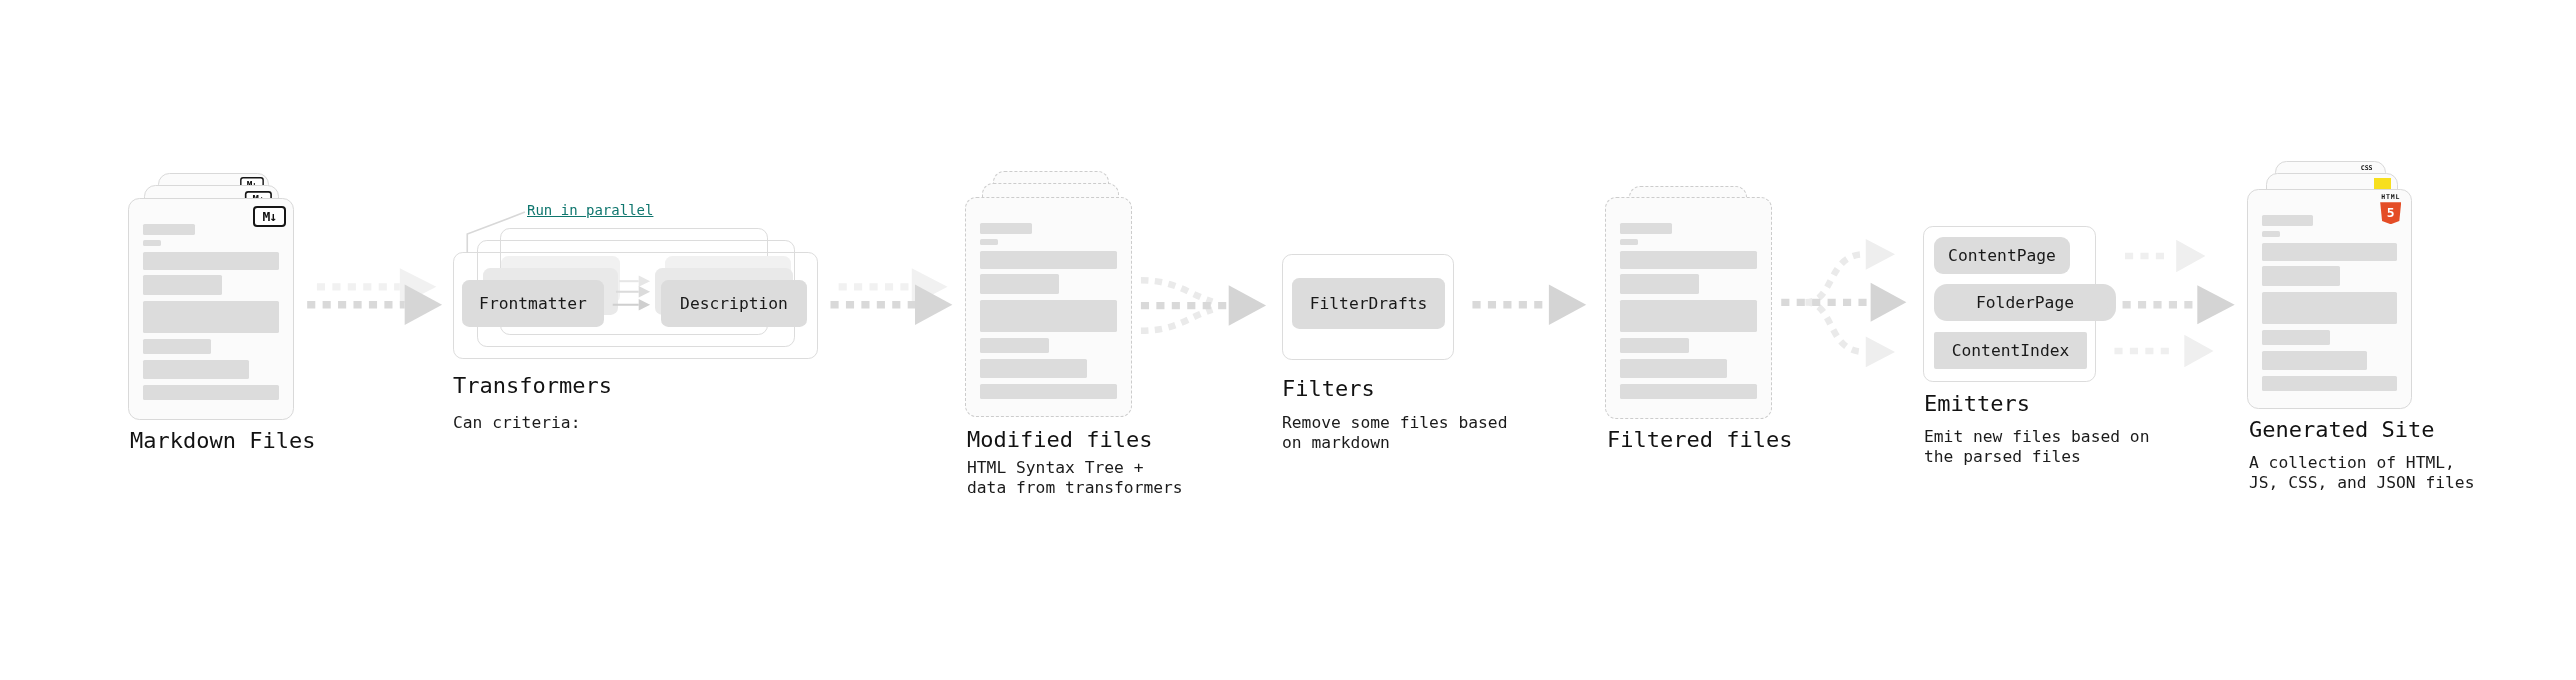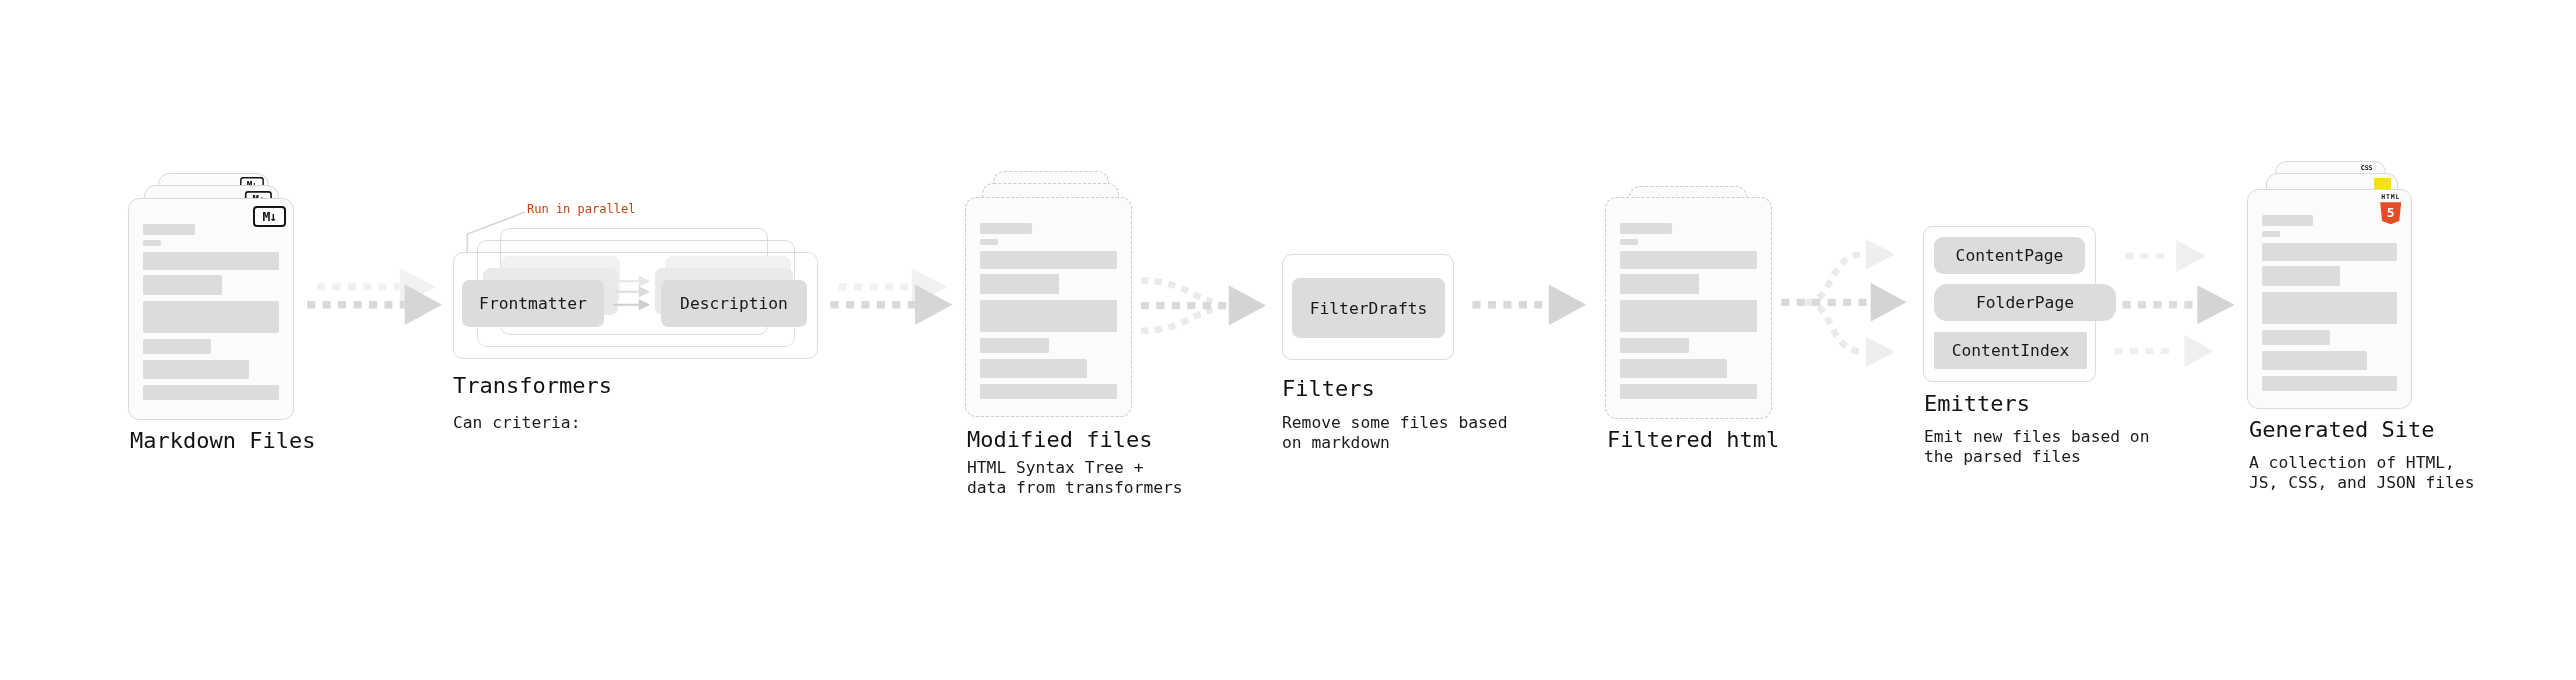--- a/index.html
+++ b/index.html
@@ -44,7 +44,7 @@
   
   .stage-title{position:absolute;font-size:22px;line-height:26px;color:#121212;white-space:nowrap;}
   .stage-desc{position:absolute;font-size:16.3px;line-height:19.5px;color:#1b1b1b;white-space:nowrap;}
-  .note{position:absolute;font-size:12px;color:#c2410c;white-space:nowrap;}
+  .note{position:absolute;font-size:14px;color:#0f766e;white-space:nowrap;text-decoration:underline;}
   .bullets{padding-left:7.3px;}
   
   .overlay{position:absolute;left:0;top:0;pointer-events:none;}

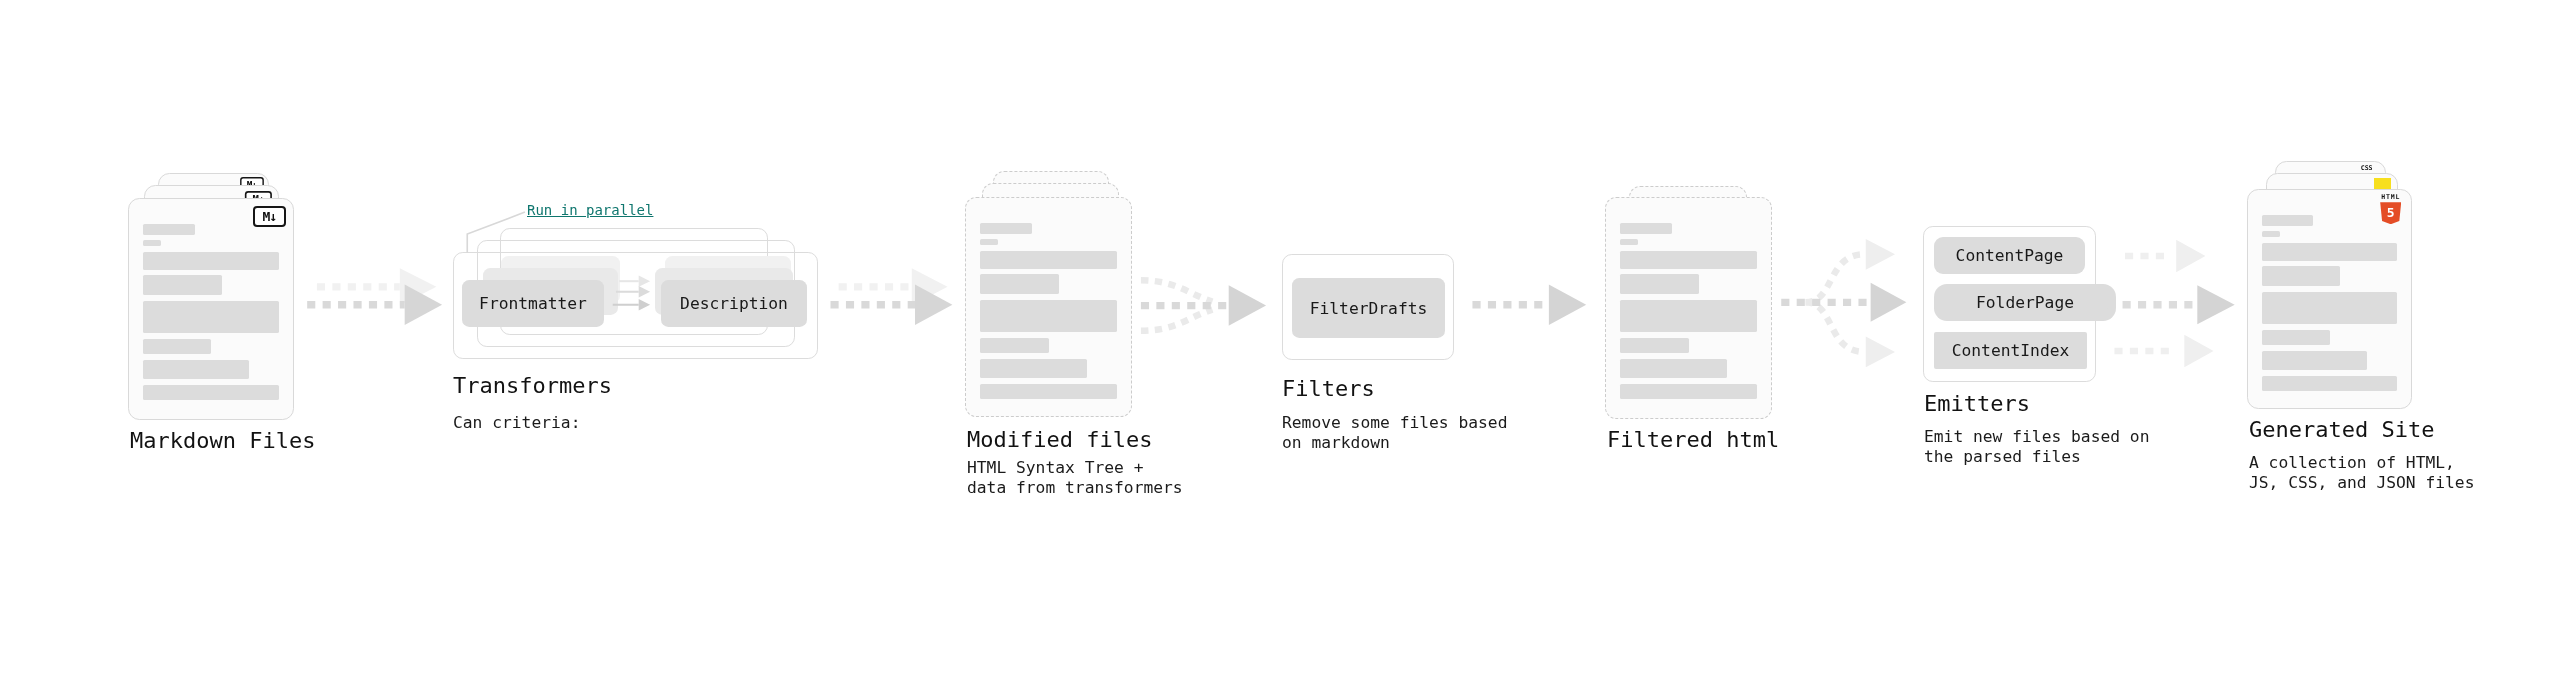--- a/index.html
+++ b/index.html
@@ -148,7 +148,7 @@
 
   <div>
     <div class="panel panel--filled" style="left:1923px;top:226px;width:173px;height:156px"></div>
-    <div class="chip" style="left:1934px;top:237px;width:151px;height:37px;border-radius:9px">ContentPage</div>
+    <div class="chip" style="left:1934px;top:237px;width:136px;height:37px;border-radius:9px">ContentPage</div>
     <div class="chip" style="left:1934px;top:284px;width:182px;height:37px;border-radius:13px">FolderPage</div>
     <div class="chip" style="left:1934px;top:332px;width:153px;height:37px;border-radius:2px">ContentIndex</div>
     <div class="stage-title" style="left:1924px;top:391px">Emitters</div>

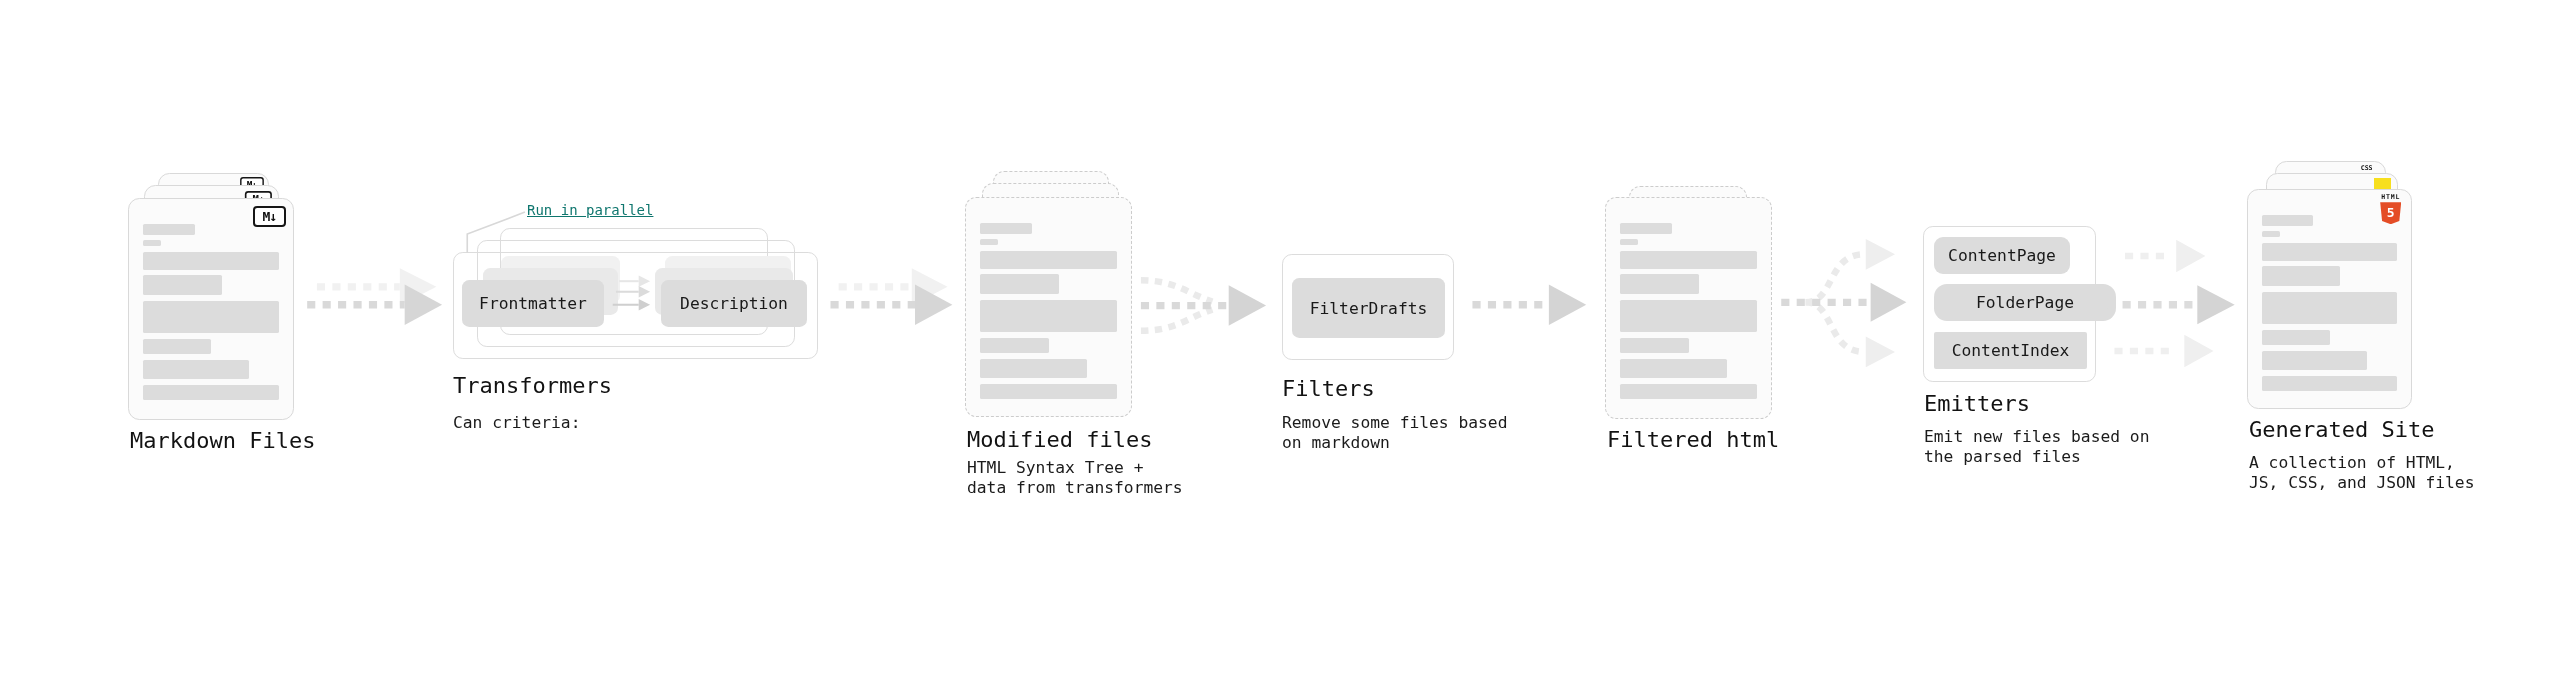--- a/index.html
+++ b/index.html
@@ -121,7 +121,7 @@
 
   <div>
     <div class="panel panel--filled" style="left:1282px;top:254px;width:172px;height:106px"></div>
-    <div class="chip" style="left:1292px;top:278px;width:153px;height:60px">FilterDrafts</div>
+    <div class="chip" style="left:1292px;top:278px;width:153px;height:51px">FilterDrafts</div>
     <div class="stage-title" style="left:1282px;top:376px">Filters</div>
     <div class="stage-desc" style="left:1282px;top:413px">
       <div>Remove some files based</div>

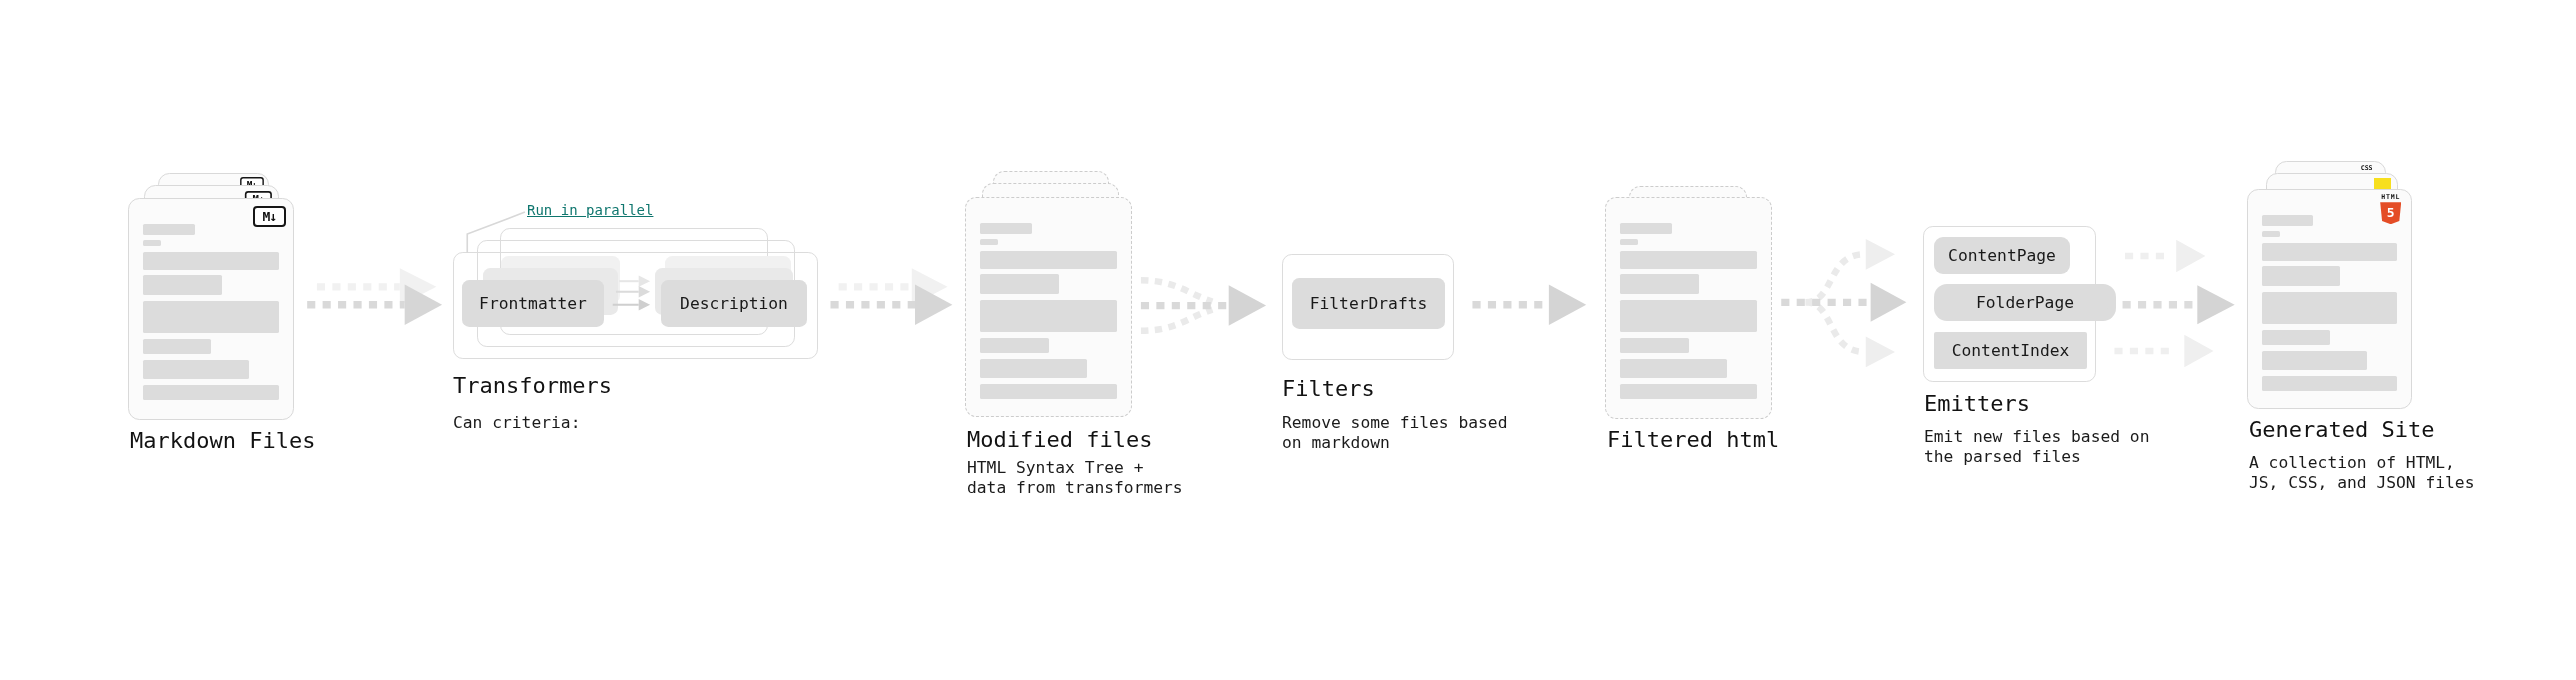--- a/index.html
+++ b/index.html
@@ -143,7 +143,7 @@
           <div class="bar" style="width: 100%; height: 14.6px;"></div>
         </div>
     </div>
-    <div class="stage-title" style="left:1607px;top:427px">Filtered html</div>
+    <div class="stage-title" style="left:1607px;top:427px">Filtered files</div>
   </div>
 
   <div>

